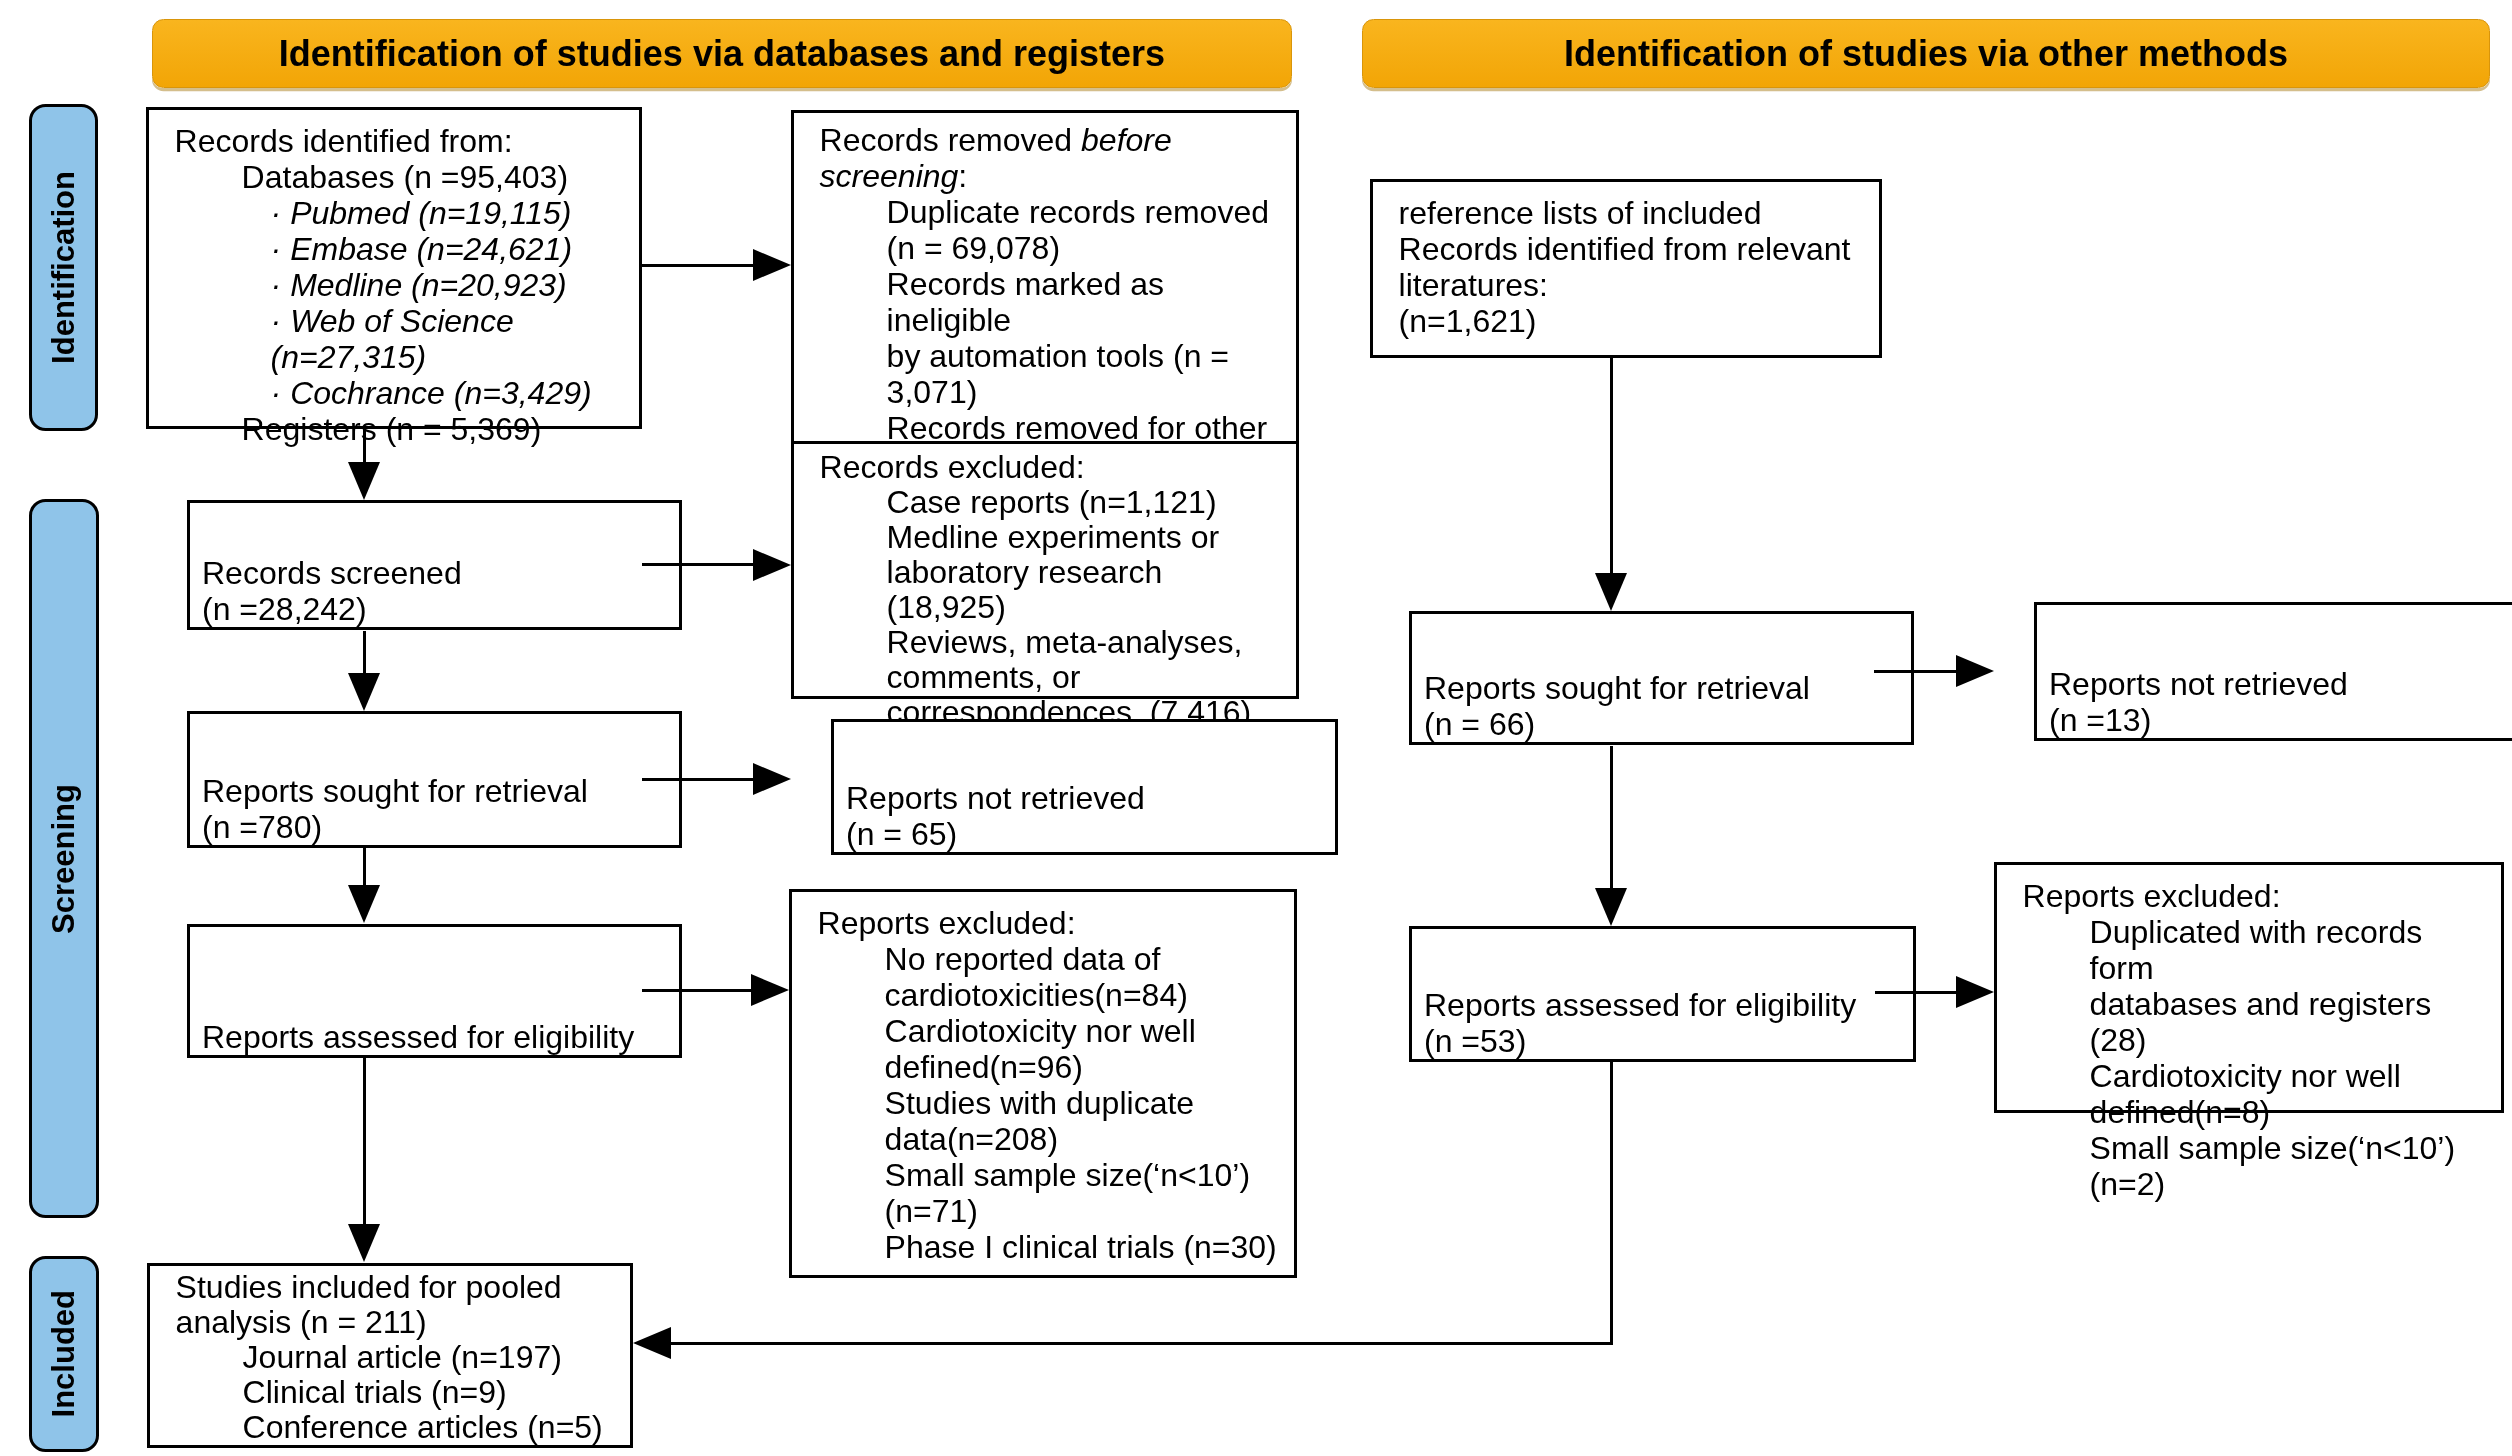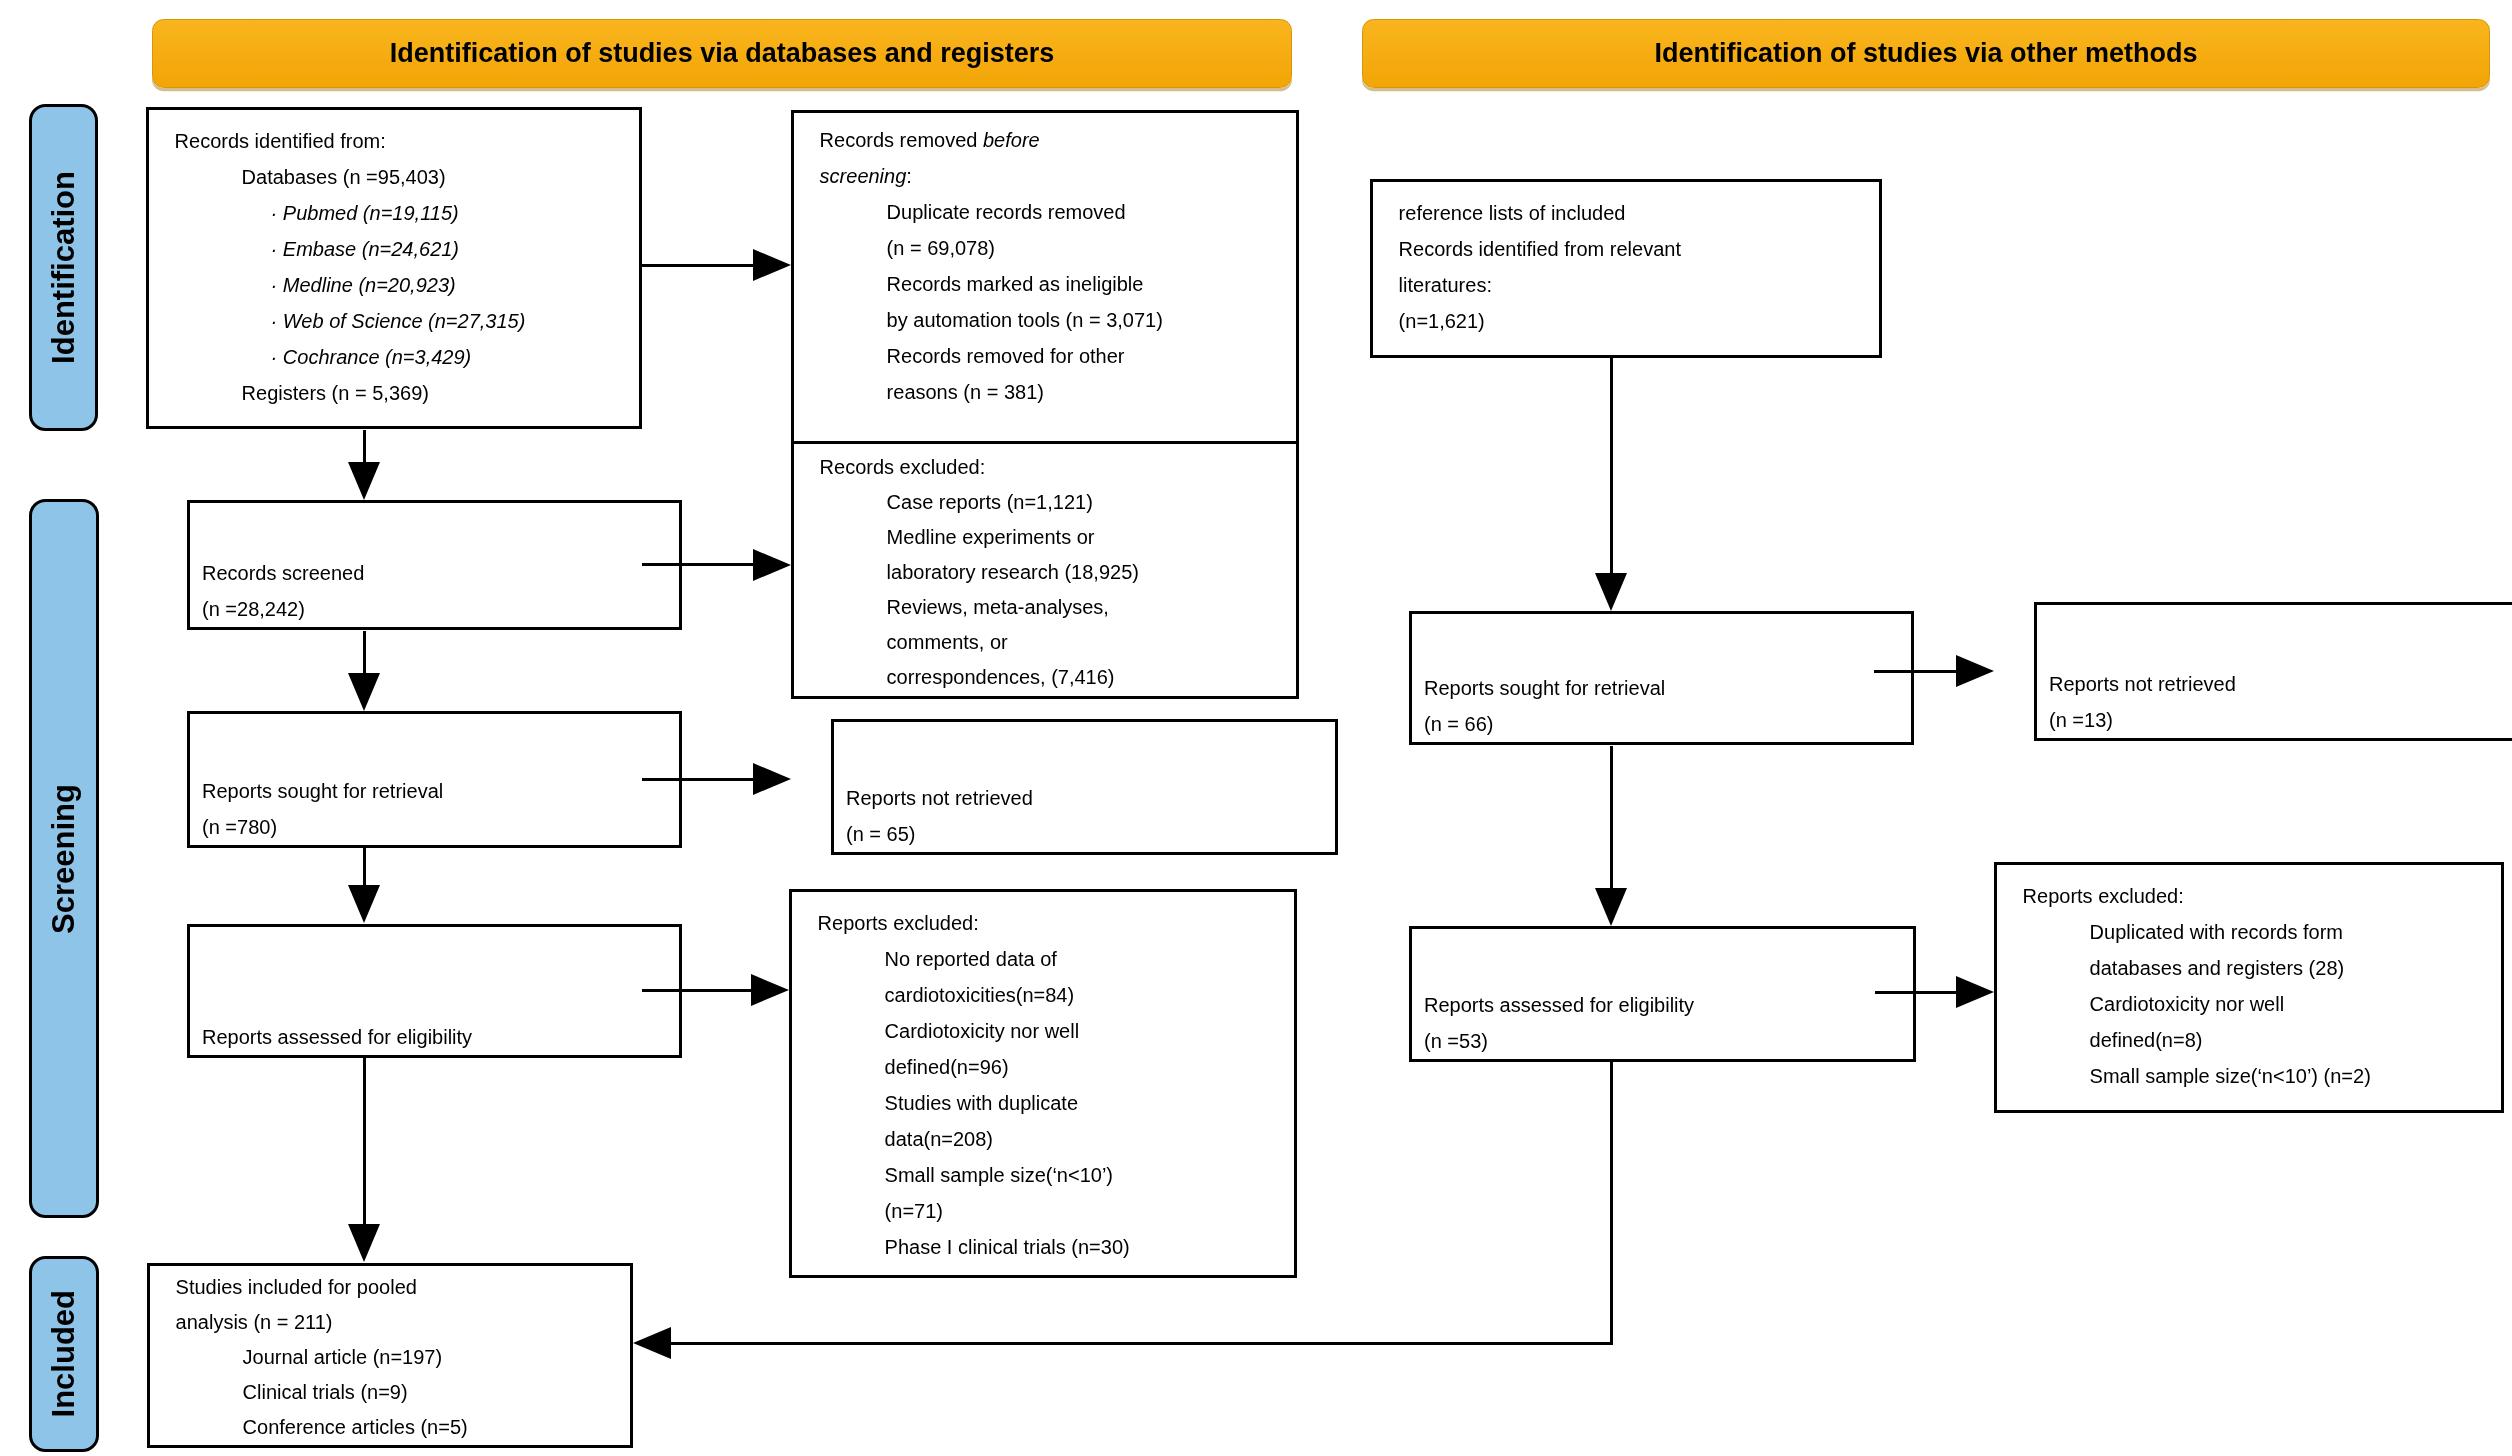--- a/index.html
+++ b/index.html
@@ -11,7 +11,7 @@
           background:linear-gradient(#f9b51e,#f2a506);
           border:1.9px solid #d9950a;border-radius:11.5px;
           box-shadow:0 3.2px 0 rgba(160,110,0,.45);
-          font-size:27px;font-weight:bold;}
+          font-size:36px;font-weight:bold;}
 
   
   .stage-label{position:absolute;display:flex;align-items:center;justify-content:center;

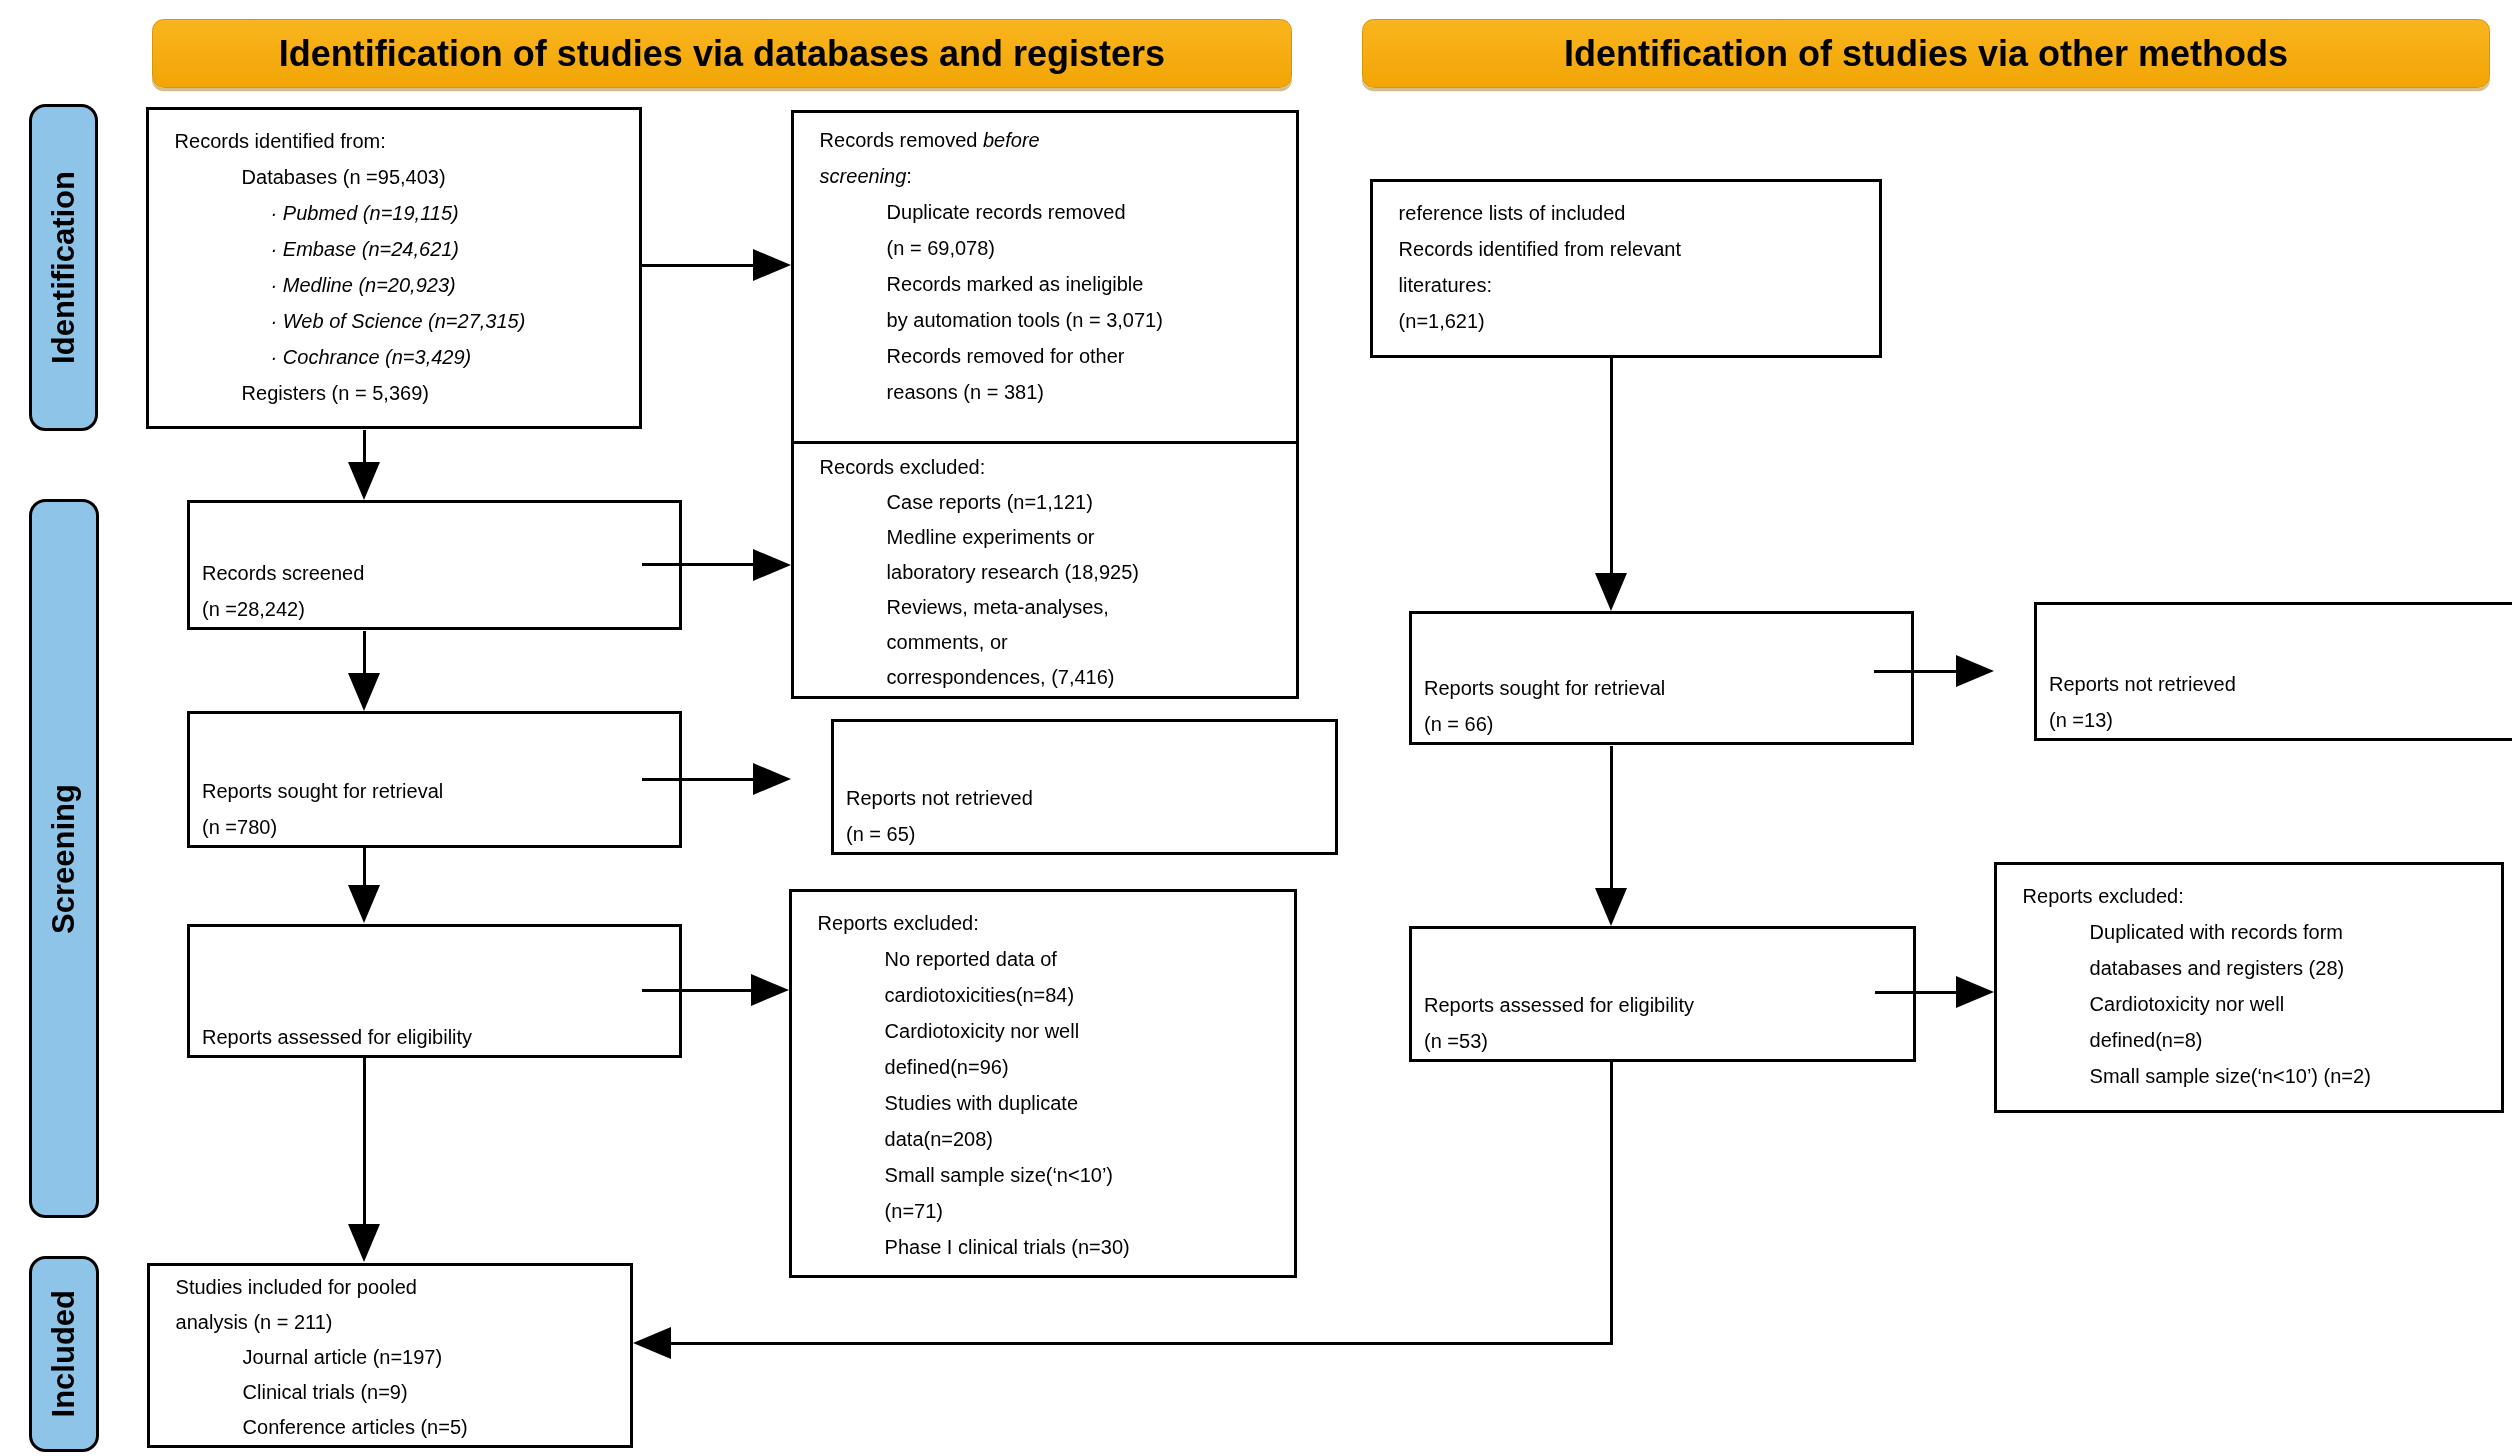--- a/index.html
+++ b/index.html
@@ -21,7 +21,7 @@
 
   
   .box{position:absolute;background:#fff;border:3.2px solid #000;box-sizing:border-box;
-       font-size:20px;line-height:36px;}
+       font-size:32px;line-height:36px;}
   .box.center{display:flex;flex-direction:column;justify-content:flex-end;padding-left:12px;padding-right:5.1px;margin-left:40px;}
   .box.list{padding:12.8px 9px 0 25.6px;}
   .box.tight{line-height:35px;padding-top:6.4px;}

